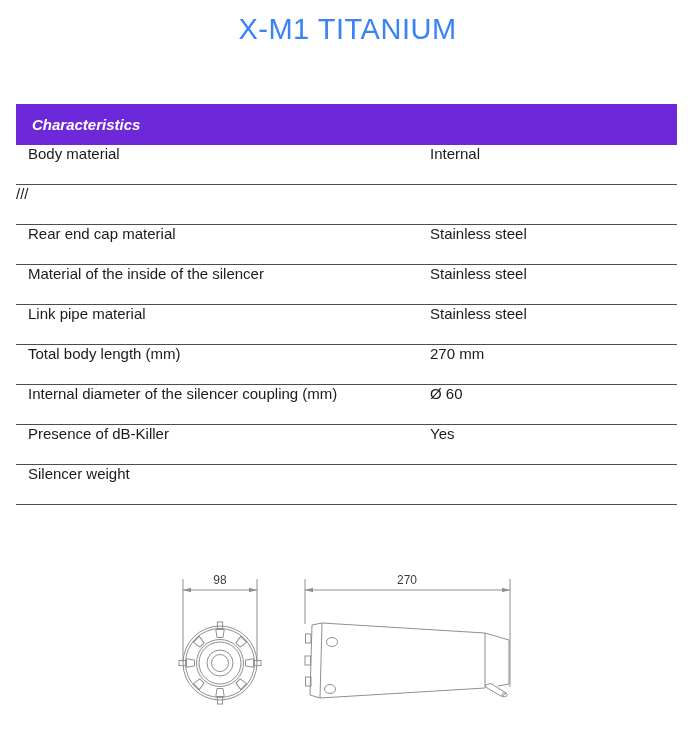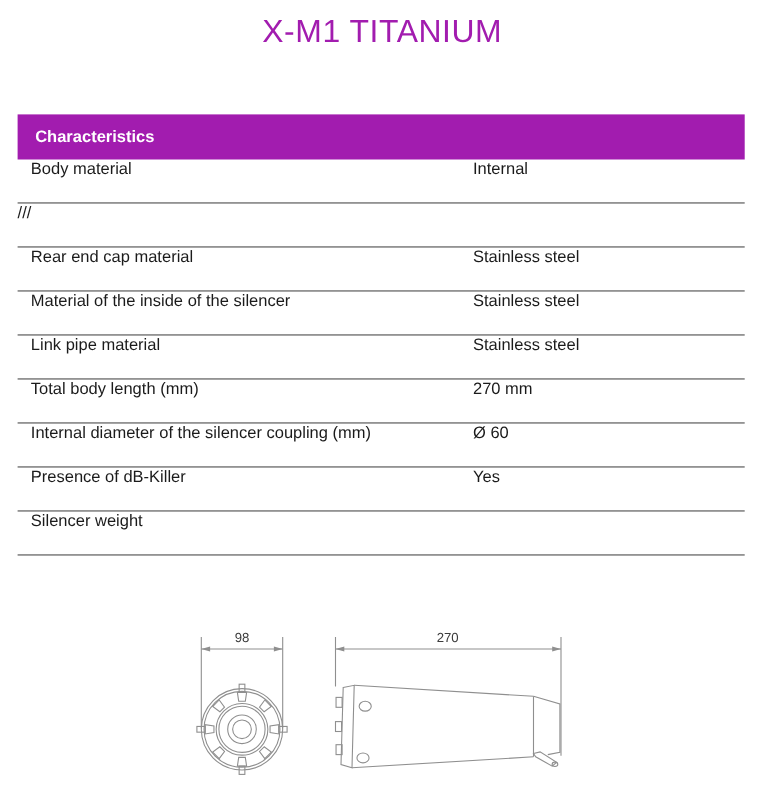--- a/index.html
+++ b/index.html
@@ -24,7 +24,7 @@
     font-size: 29px;
     font-weight: 400;
     letter-spacing: 0.5px;
-    color: #a21caf;
+    color: #3b82f6;
   }
   .spec-table {
     position: absolute;

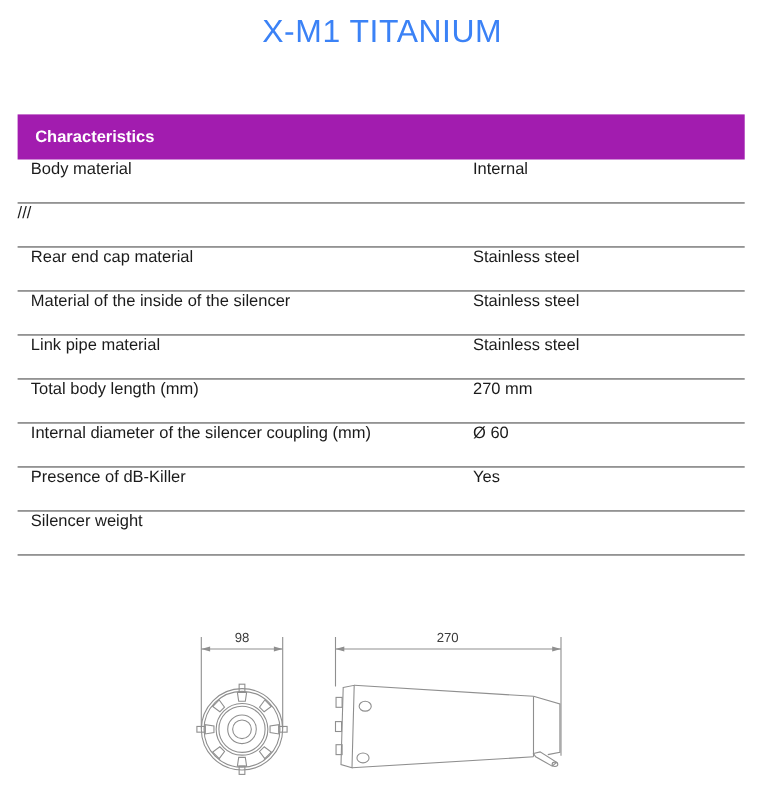--- a/index.html
+++ b/index.html
@@ -35,12 +35,13 @@
   .table-header {
     height: 41px;
     line-height: 41px;
-    background: #a21caf;
+    background: #6d28d9;
     color: #ffffff;
     font-size: 15px;
     font-weight: bold;
     padding-left: 16px;
     box-sizing: border-box;
+    font-style: italic;
   }
   .spec-row {
     display: flex;

